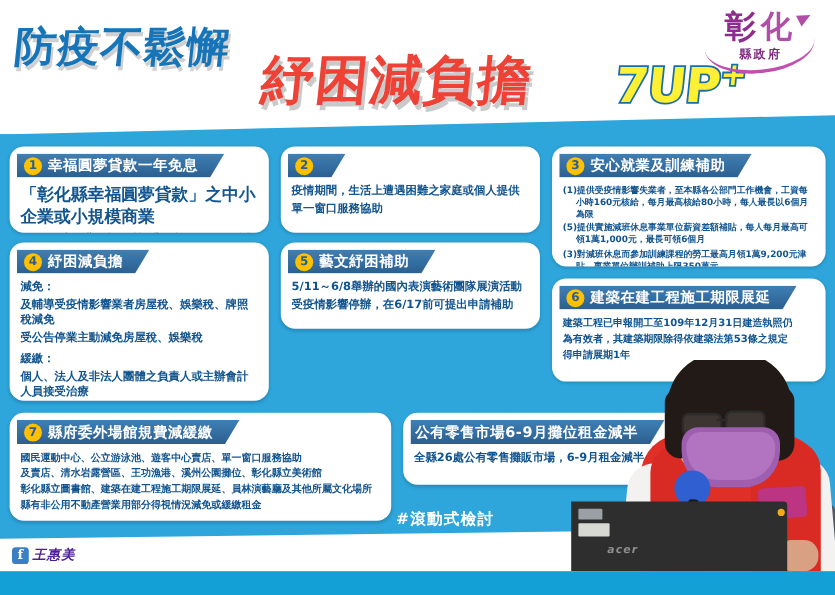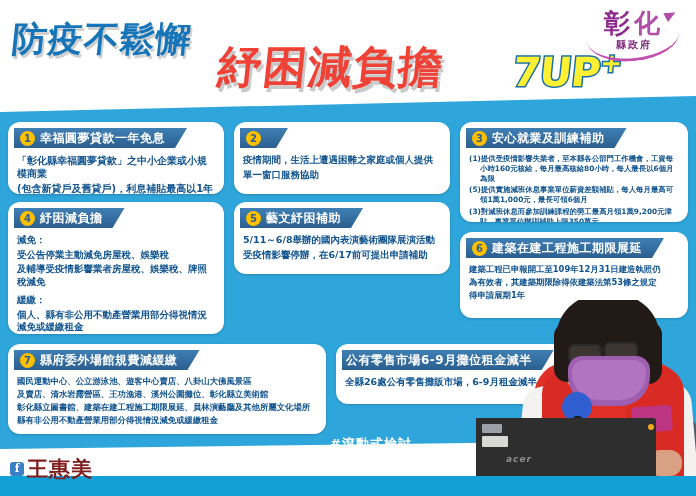--- a/index.html
+++ b/index.html
@@ -97,7 +97,7 @@
     padding:6px 8px 4px 9px;color:#12548e;font-weight:bold;
   }
   .card-body p{margin:0 0 2px 0;line-height:1.32;}
-  .fs11{font-size:10px;}
+  .fs11{font-size:14px;}
   .fs10{font-size:9.5px;}
   .fs9{font-size:8.4px;}
   .fs8{font-size:7.4px;line-height:1.3;}

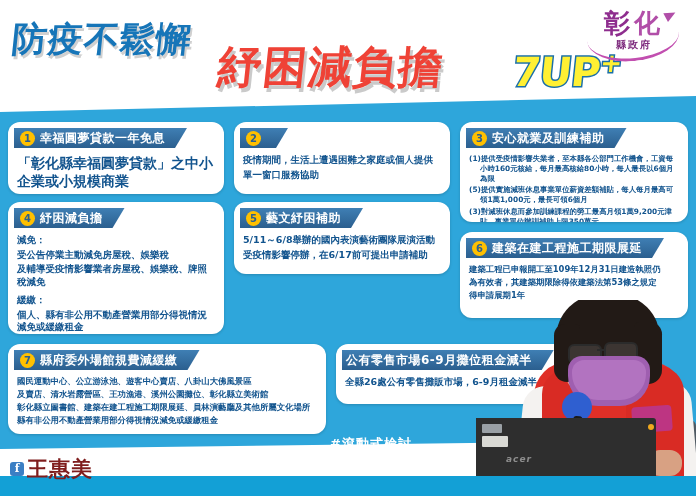--- a/index.html
+++ b/index.html
@@ -291,8 +291,8 @@
     </div>
     <div class="card-body">
       <p class="fs10">減免：</p>
+      <p class="fs10">及輔導受疫情影響業者房屋稅、娛樂稅、牌照稅減免</p>
       <p class="fs10">受公告停業主動減免房屋稅、娛樂稅</p>
-      <p class="fs10">及輔導受疫情影響業者房屋稅、娛樂稅、牌照稅減免</p>
       <div class="gap"></div>
       <p class="fs10">緩繳：</p>
       <p class="fs10">個人、縣有非公用不動產營業用部分得視情況減免或緩繳租金</p>

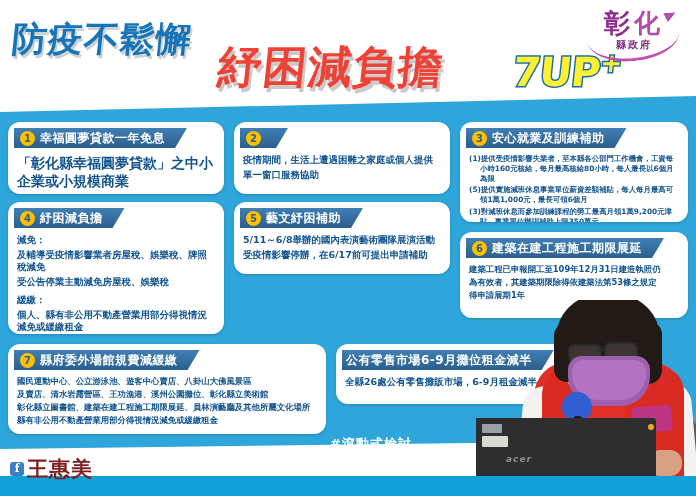--- a/index.html
+++ b/index.html
@@ -295,7 +295,7 @@
       <p class="fs10">受公告停業主動減免房屋稅、娛樂稅</p>
       <div class="gap"></div>
       <p class="fs10">緩繳：</p>
-      <p class="fs10">個人、縣有非公用不動產營業用部分得視情況減免或緩繳租金</p>
+      <p class="fs10">個人、法人及非法人團體之負責人或主辦會計人員接受治療</p>
 
     </div>
   </div>

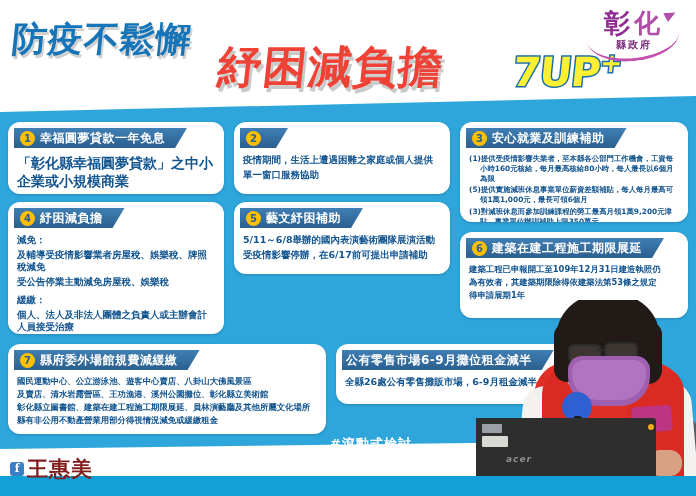--- a/index.html
+++ b/index.html
@@ -329,7 +329,7 @@
       <span class="rtext">縣府委外場館規費減緩繳</span>
     </div>
     <div class="card-body">
-      <p class="fs9">國民運動中心、公立游泳池、遊客中心賣店、八卦山大佛風景區</p>
+      <p class="fs9">國民運動中心、公立游泳池、遊客中心賣店、單一窗口服務協助</p>
       <p class="fs9">及賣店、清水岩露營區、王功漁港、溪州公園攤位、彰化縣立美術館</p>
       <p class="fs9">彰化縣立圖書館、建築在建工程施工期限展延、員林演藝廳及其他所屬文化場所</p>
       <p class="fs9">縣有非公用不動產營業用部分得視情況減免或緩繳租金</p>

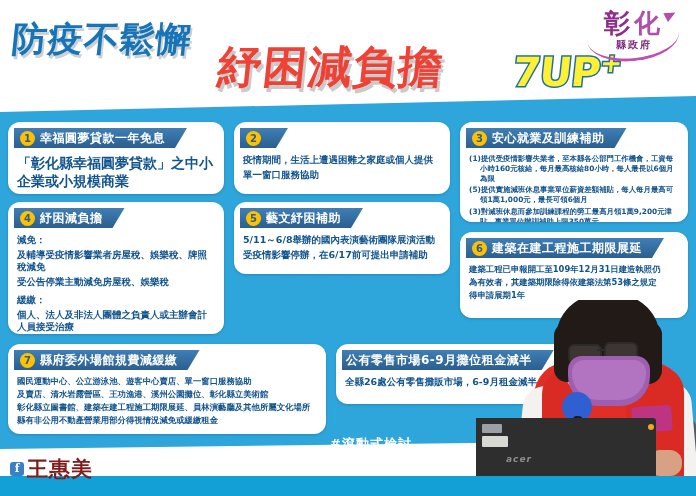--- a/index.html
+++ b/index.html
@@ -106,7 +106,7 @@
   
   .hashtag{
     position:absolute;left:330px;top:424px;z-index:6;
-    color:#ffffff;font-weight:bold;font-size:13px;letter-spacing:1px;margin-top:11px;
+    color:#ffffff;font-weight:bold;font-size:13px;letter-spacing:1px;
   }
   
   .bottom-band{

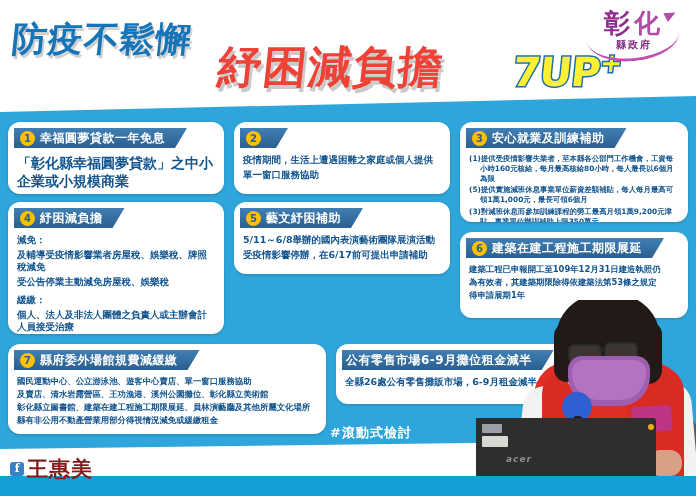--- a/index.html
+++ b/index.html
@@ -127,7 +127,7 @@
     color:#fff;font-weight:bold;font-size:11px;line-height:14px;
     text-align:center;font-family:"DejaVu Serif",serif;
   }
-  .fb-text{color:#7f1d1d;font-weight:bold;font-size:21px;letter-spacing:1px;}
+  .fb-text{color:#4c1d95;font-weight:bold;font-size:11px;font-style:italic;letter-spacing:1px;}
   
   .photo{
     position:absolute;left:476px;top:300px;width:220px;height:176px;

